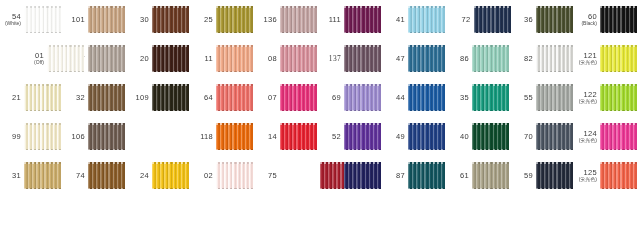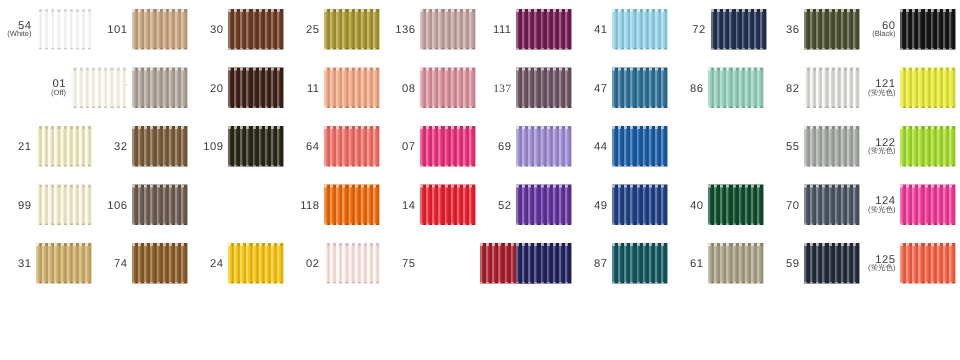--- a/index.html
+++ b/index.html
@@ -389,6 +389,16 @@
         <div class="botedge"></div>
       </div>
     </div>
+    <div class="cell" style="grid-area: 3 / 8;">
+      <div class="label-box">
+        <span class="label-code">35</span>
+      </div>
+      <div class="swatch" style="background: rgb(20, 154, 124);">
+        <div class="ribs"></div>
+        <div class="topedge"></div>
+        <div class="botedge"></div>
+      </div>
+    </div>
     <div class="cell" style="grid-area: 3 / 9;">
       <div class="label-box">
         <span class="label-code">55</span>

